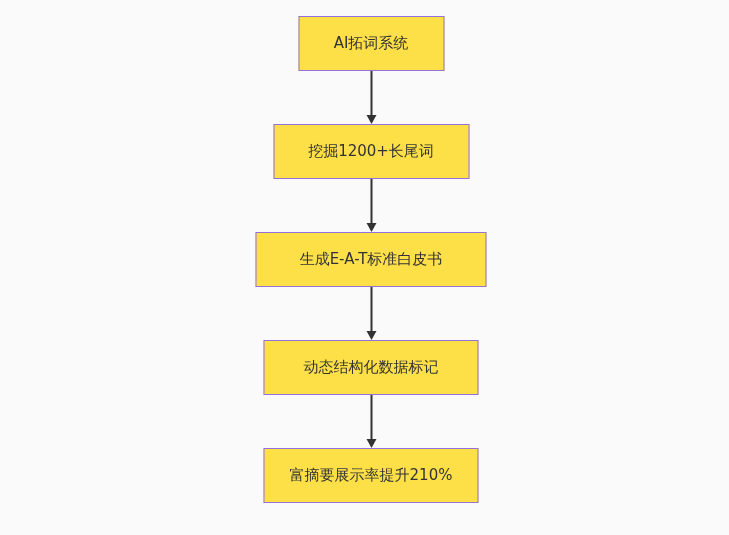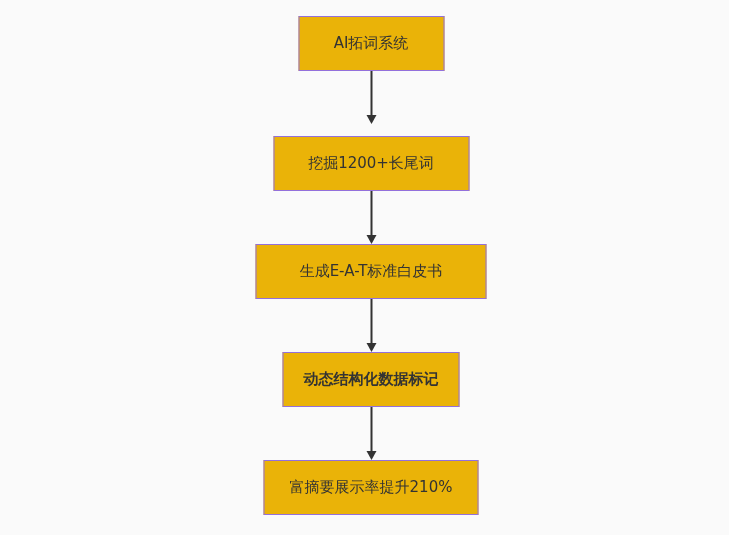--- a/index.html
+++ b/index.html
@@ -25,7 +25,7 @@
     align-items: center;
   }
   .node {
-    background: #eab308;
+    background: #fde047;
     border: 1.4px solid #9370DB;
     color: #333333;
     font-size: 15px;

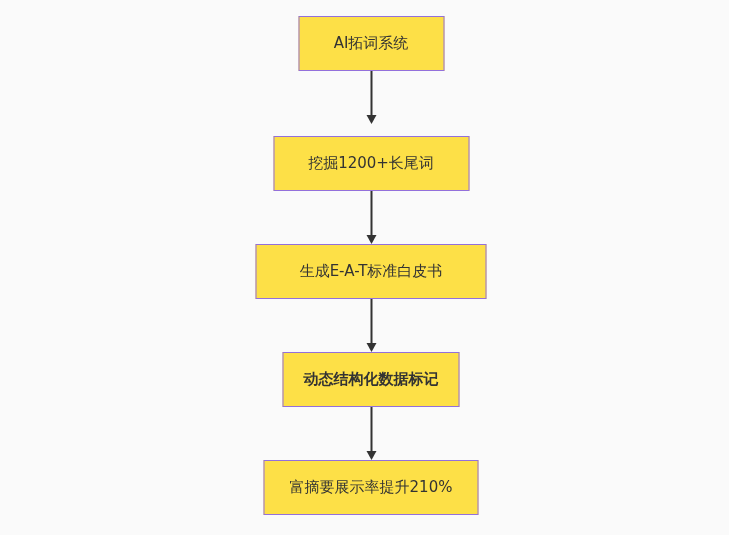--- a/index.html
+++ b/index.html
@@ -38,7 +38,7 @@
     padding: 0 10px;
   }
   .node.n1 { width: 146px; }
-  .node.n2 { width: 196px; margin-top: 12px; }
+  .node.n2 { width: 196px; }
   .node.n3 { width: 231px; }
   .node.n4 { width: 177px; font-weight: bold; }
   .node.n5 { width: 215px; }

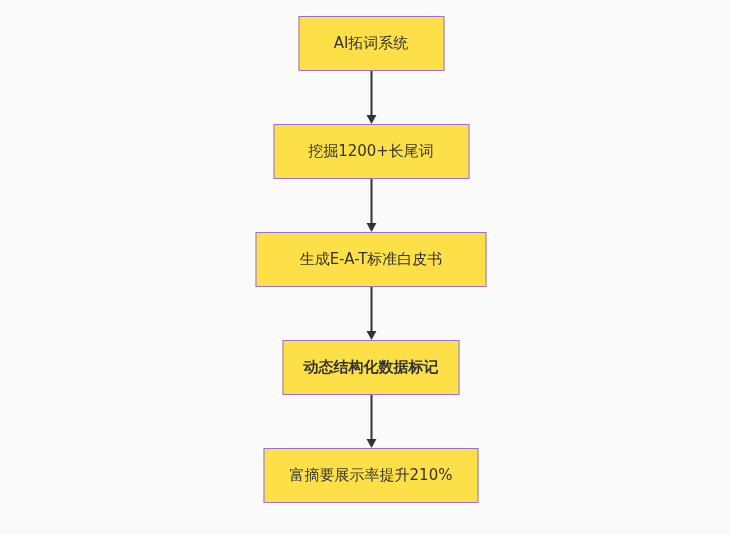--- a/index.html
+++ b/index.html
@@ -40,7 +40,7 @@
   .node.n1 { width: 146px; }
   .node.n2 { width: 196px; }
   .node.n3 { width: 231px; }
-  .node.n4 { width: 177px; font-weight: bold; }
+  .node.n4 { width: 215px; }
   .node.n5 { width: 215px; }
   .edge {
     height: 53px;

